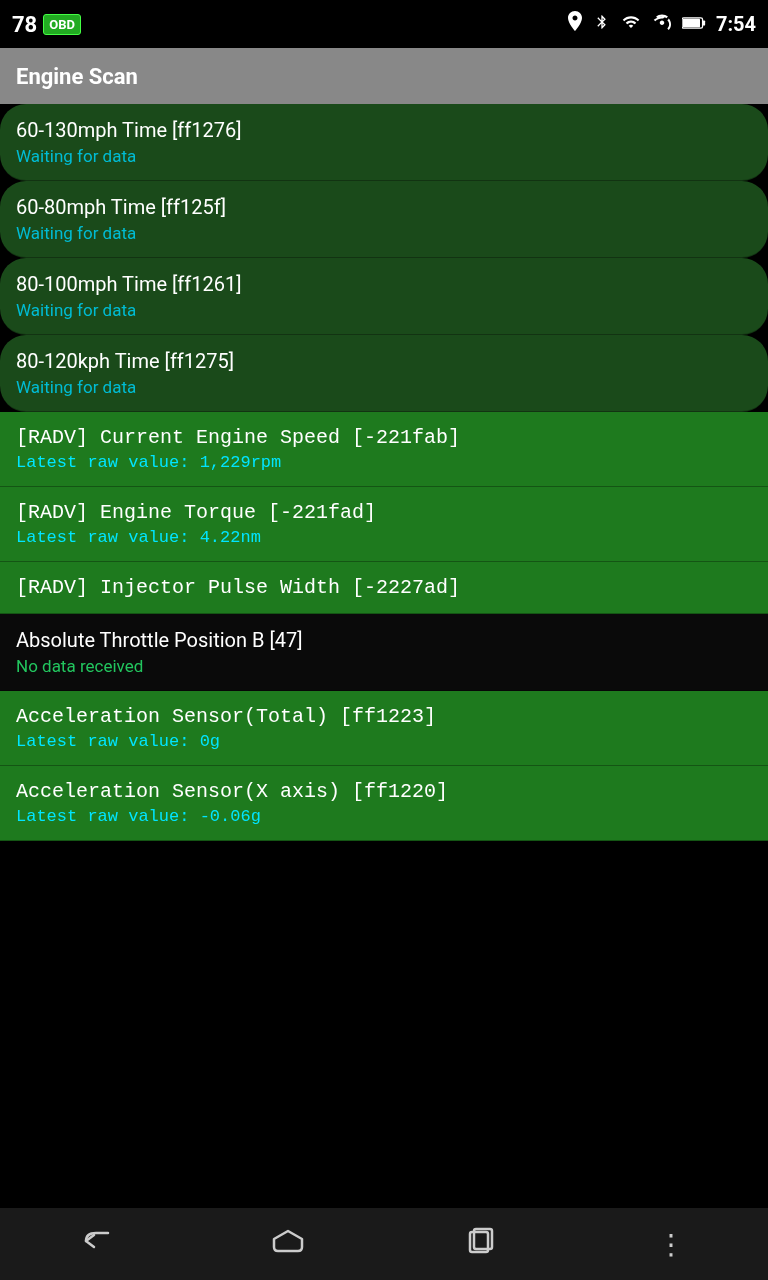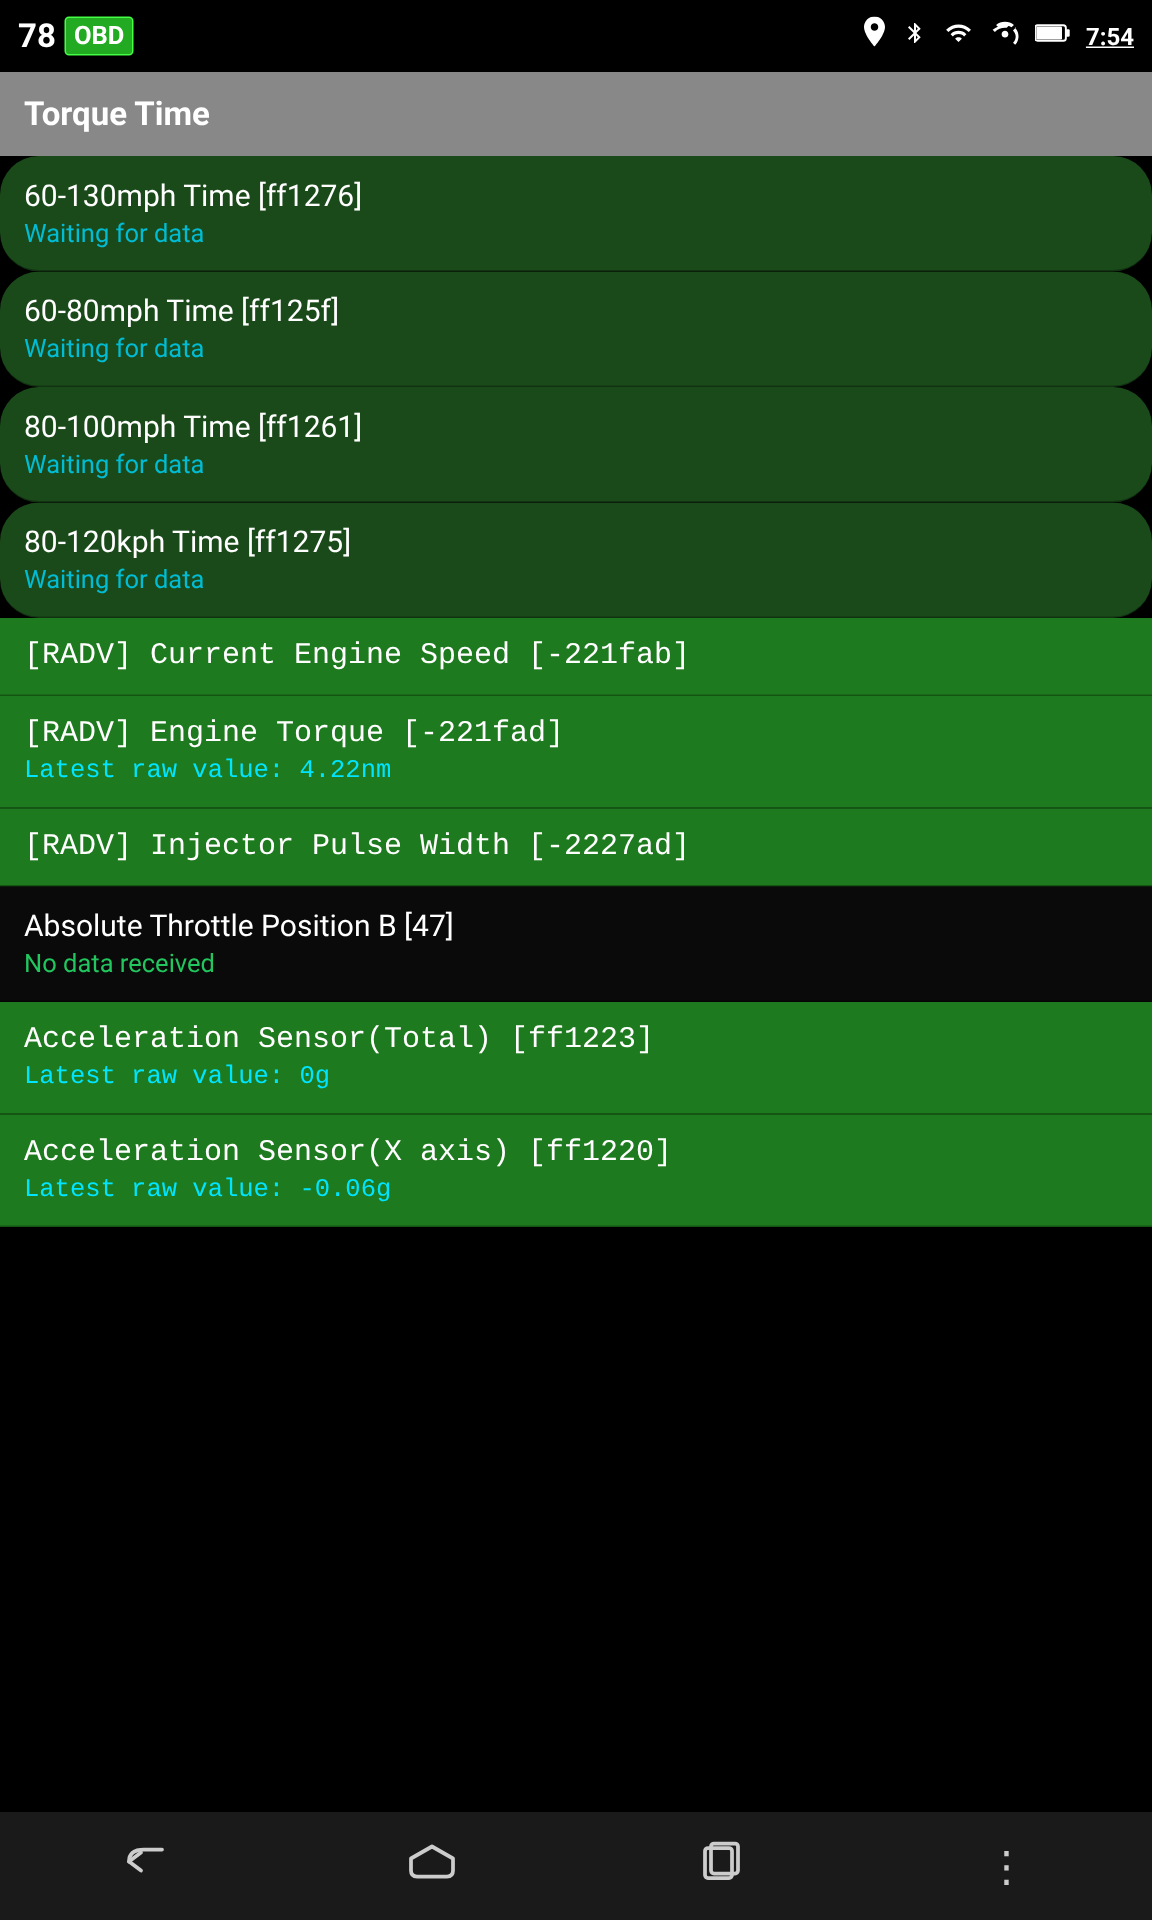--- a/index.html
+++ b/index.html
@@ -36,7 +36,7 @@
     .obd-badge {
       background: #2a2;
       color: #fff;
-      font-size: 17px;
+      font-size: 13px;
       font-weight: bold;
       padding: 2px 5px;
       border-radius: 3px;

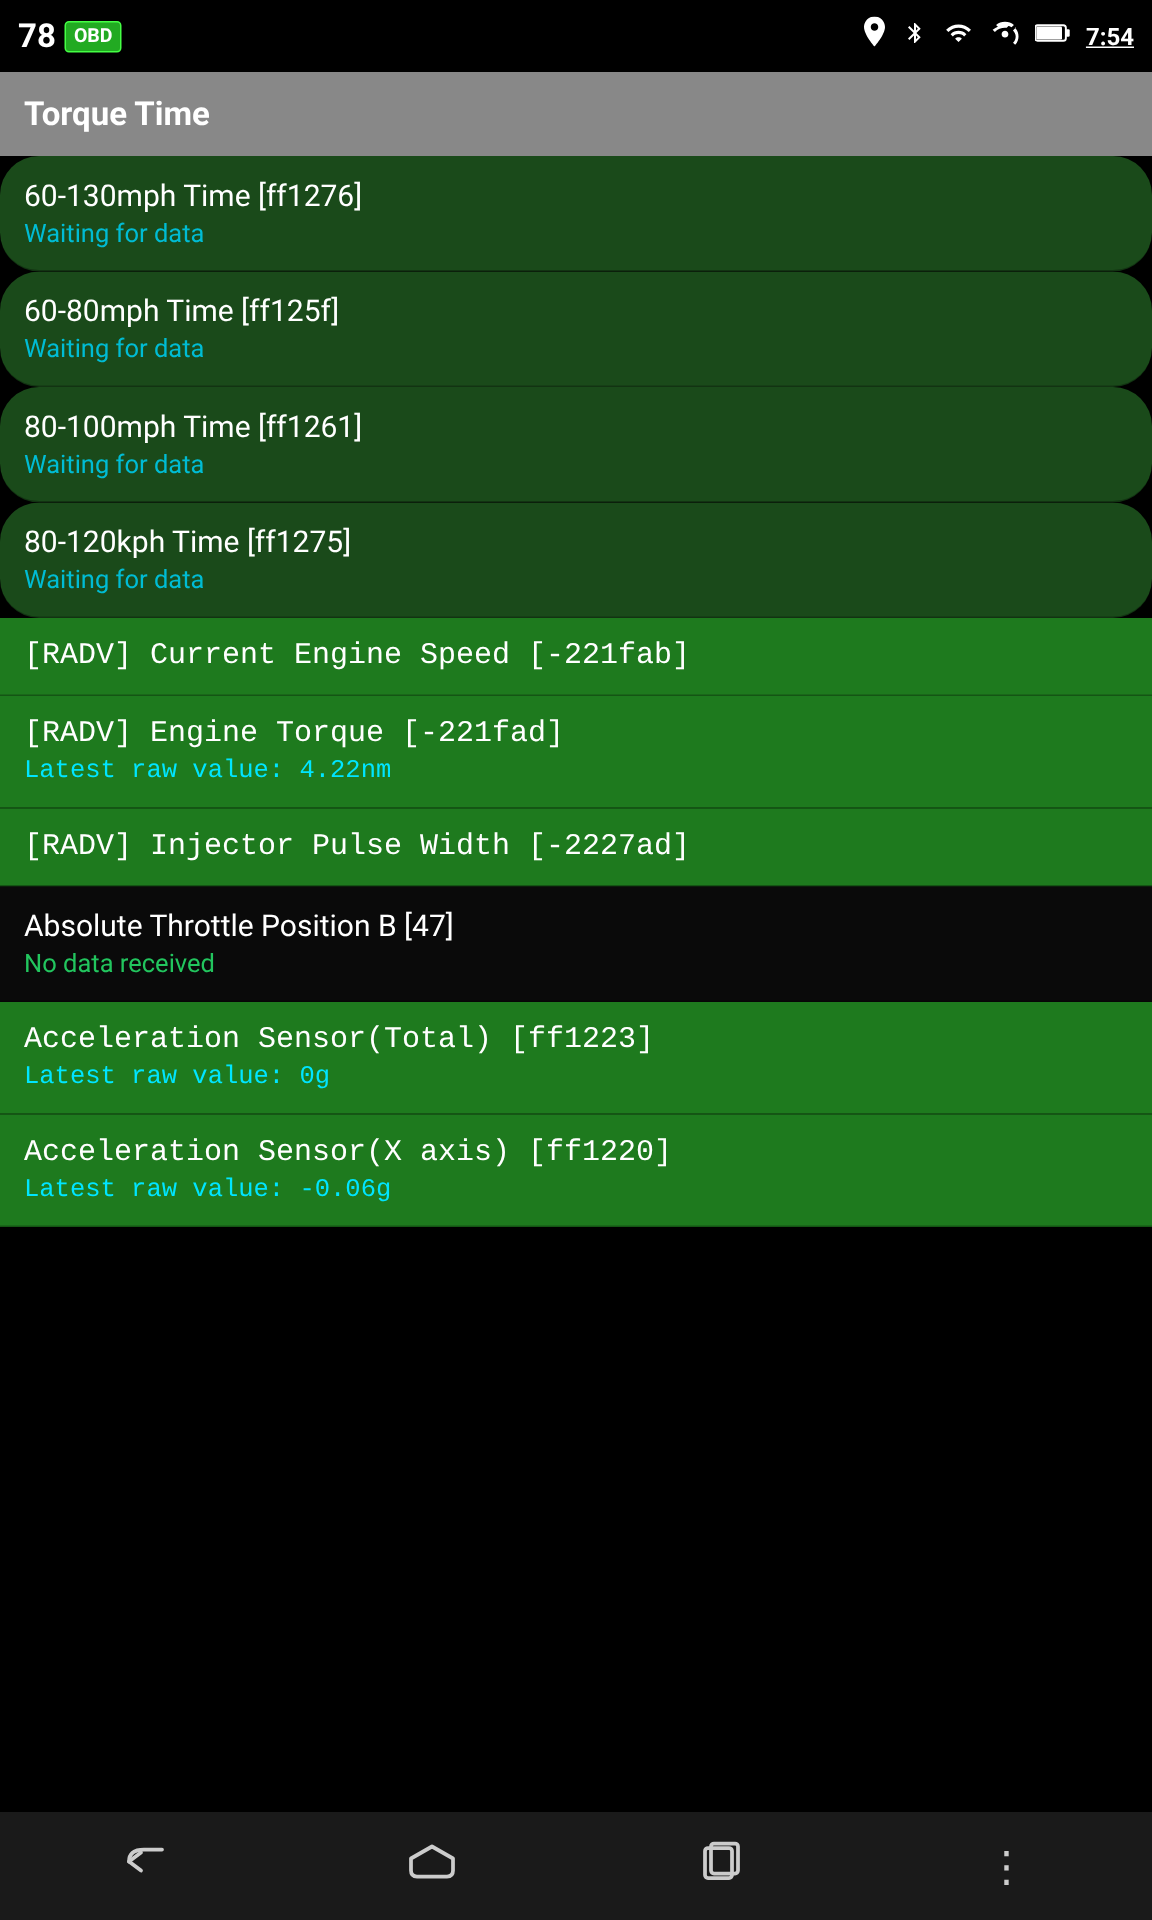--- a/index.html
+++ b/index.html
@@ -49,9 +49,8 @@
       color: #fff;
     }
     .status-bar-right .time {
-      font-size: 16px;
-      font-weight: bold;
-      text-decoration: underline;
+      font-size: 20px;
+      font-weight: bold;
     }
     .icon-sym {
       font-size: 18px;

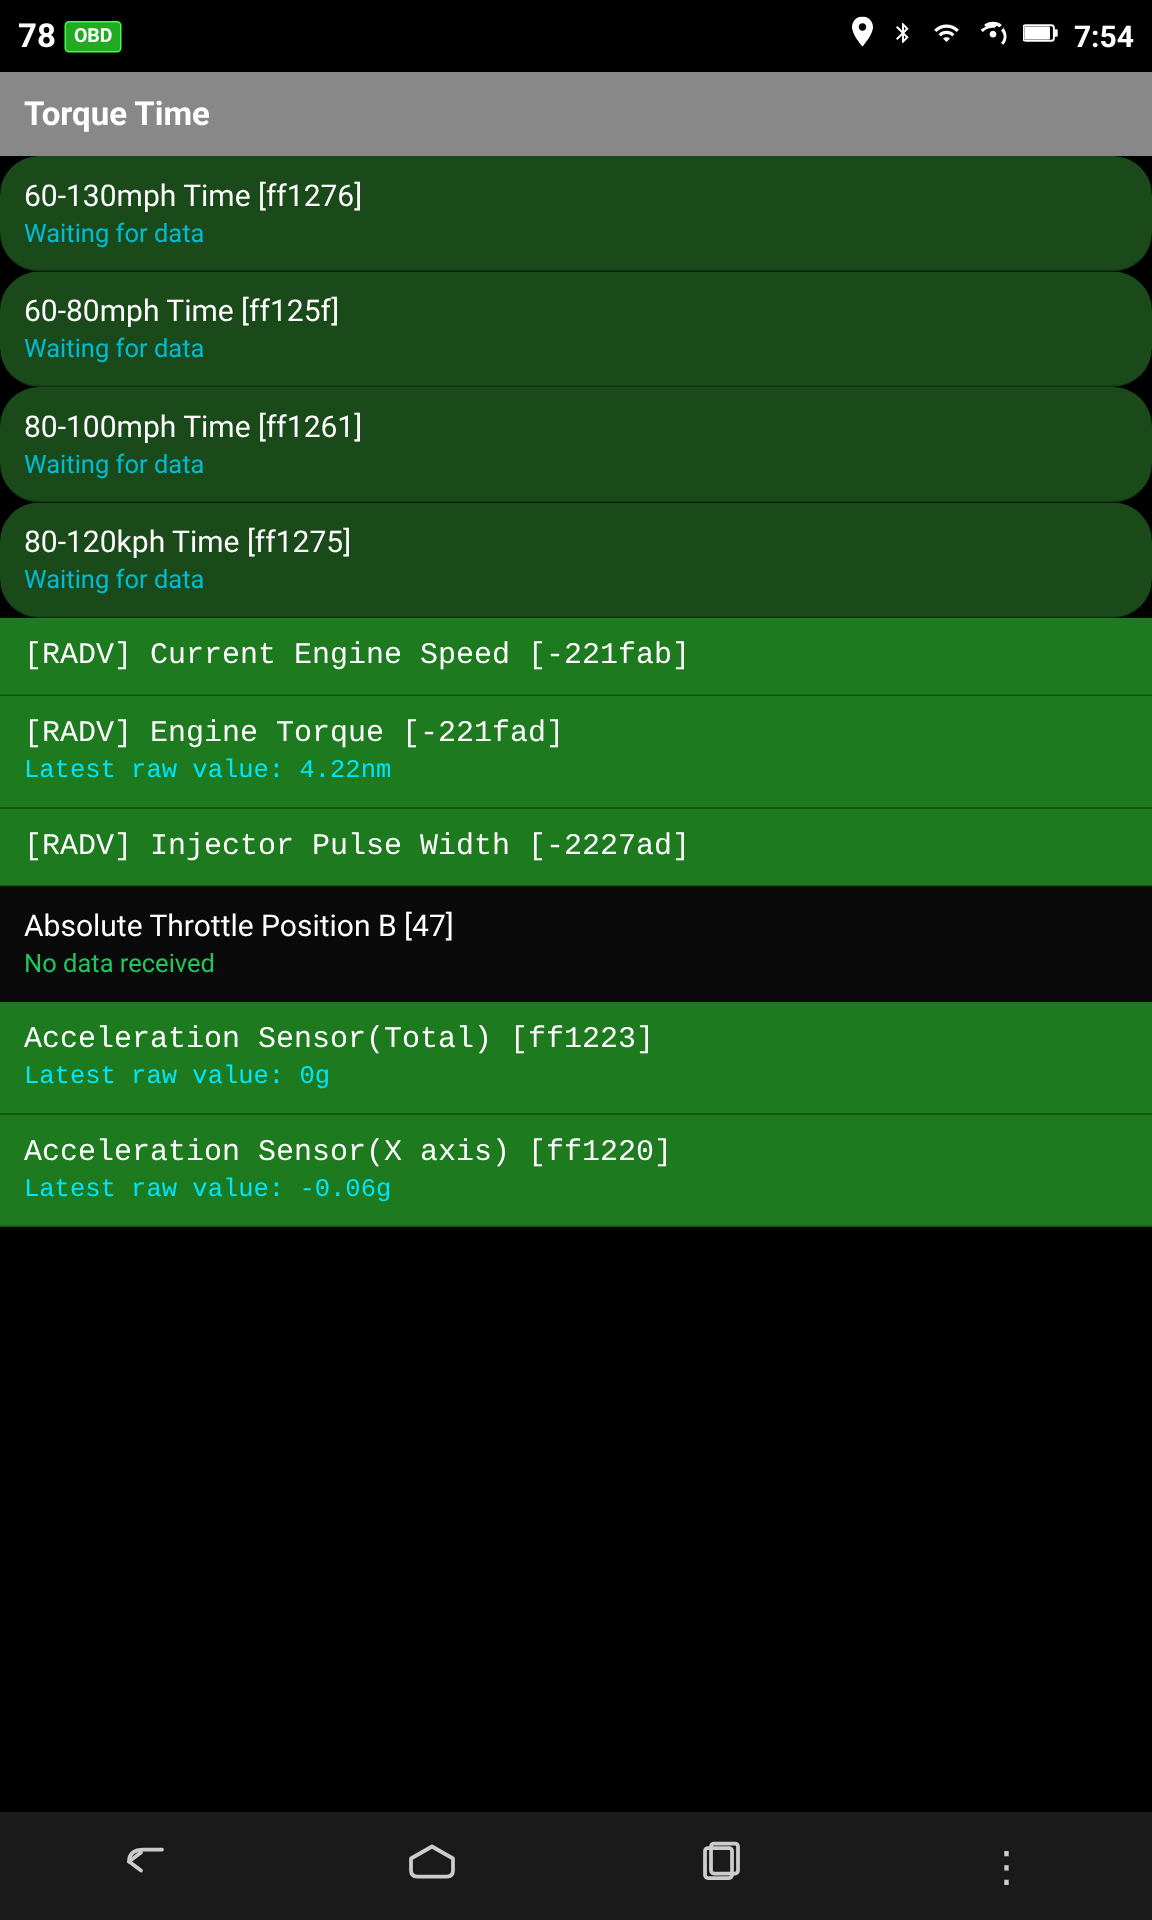--- a/index.html
+++ b/index.html
@@ -178,7 +178,7 @@
 </div>
 
 <div class="app-bar">
-  <span class="app-bar-title">Torque Time</span>
+  <span class="app-bar-title">Engine Scan</span>
 </div>
 
 <div class="list" id="sensor-list">

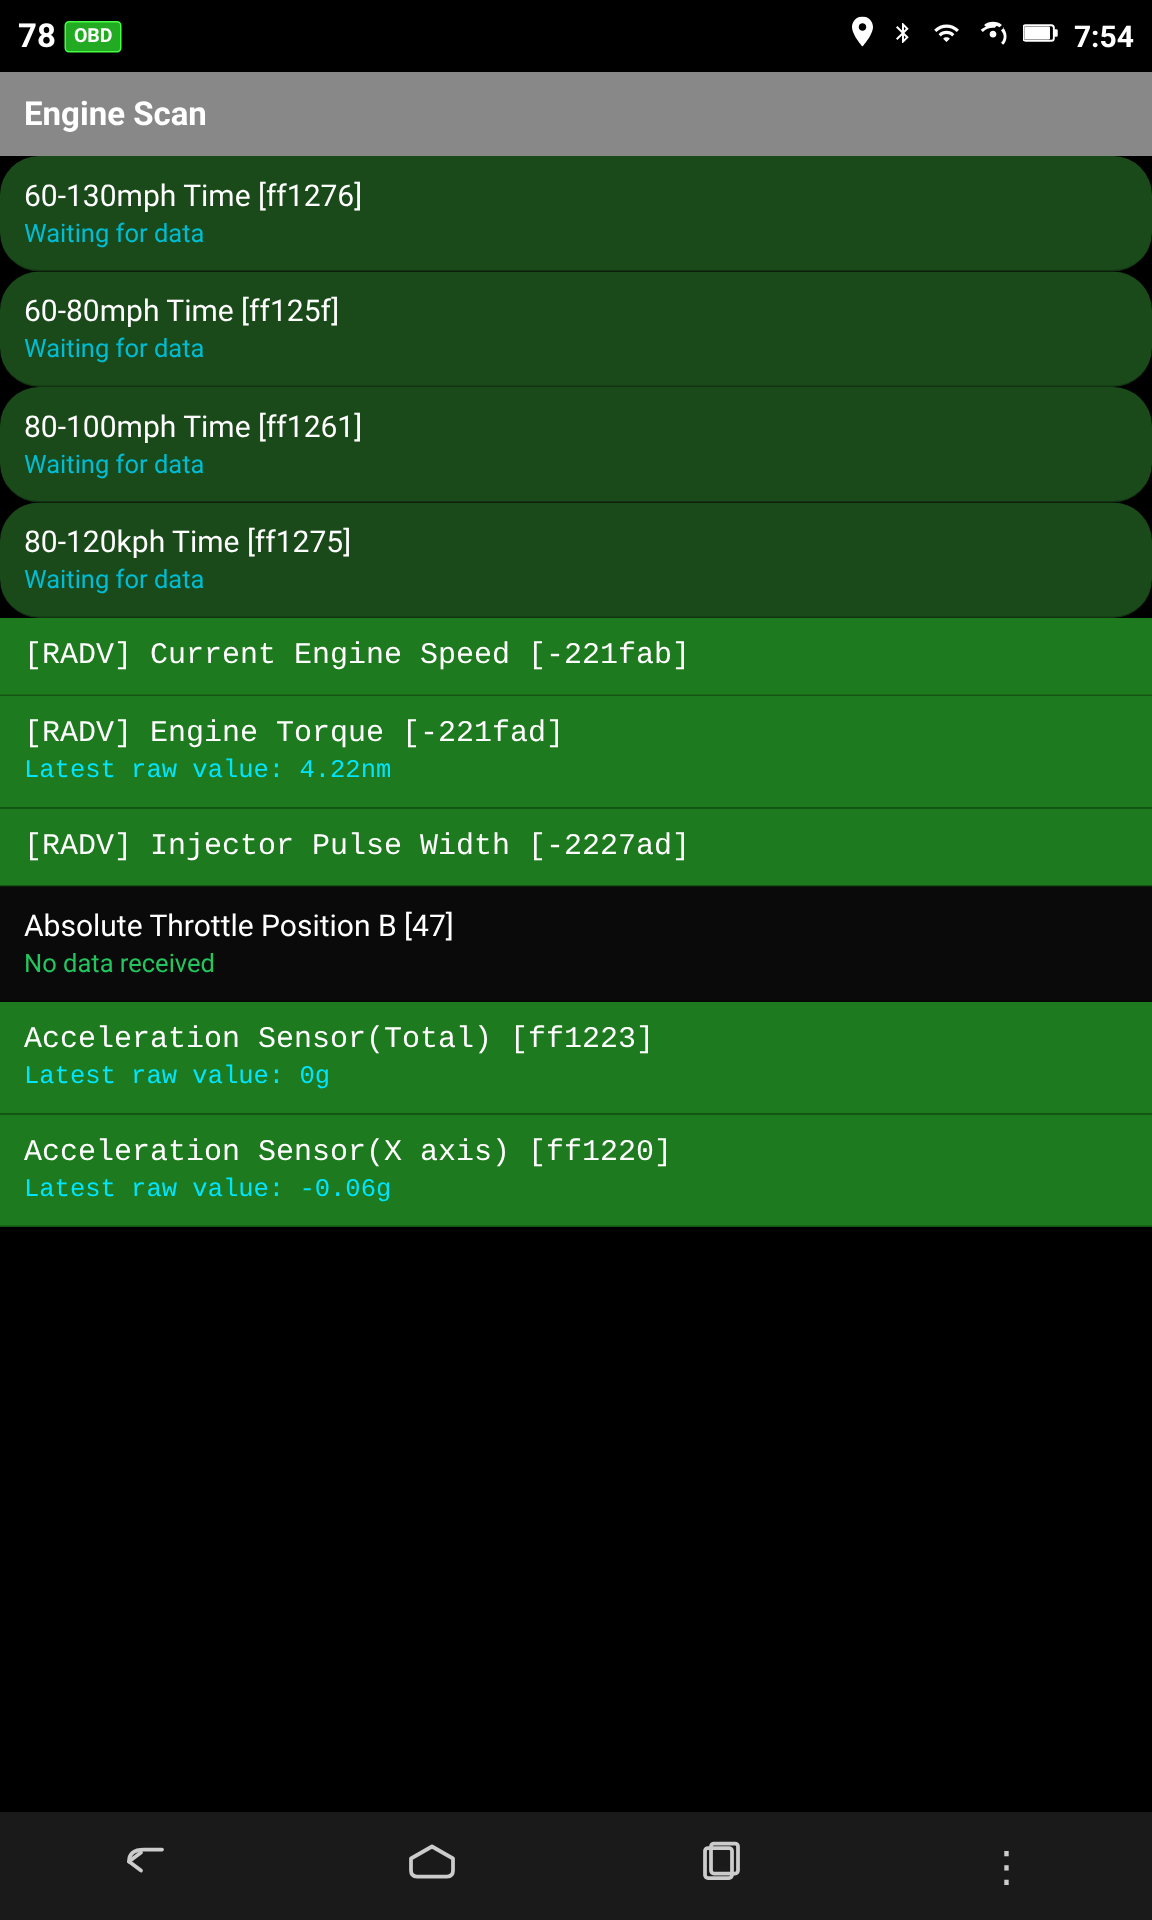--- a/index.html
+++ b/index.html
@@ -200,6 +200,7 @@
     </div>
     <div class="list-item bright-green">
       <span class="item-title">[RADV] Current Engine Speed [-221fab]</span>
+      <span class="item-subtitle raw-value">Latest raw value: 1,229rpm</span>
     </div>
     <div class="list-item bright-green">
       <span class="item-title">[RADV] Engine Torque [-221fad]</span>

